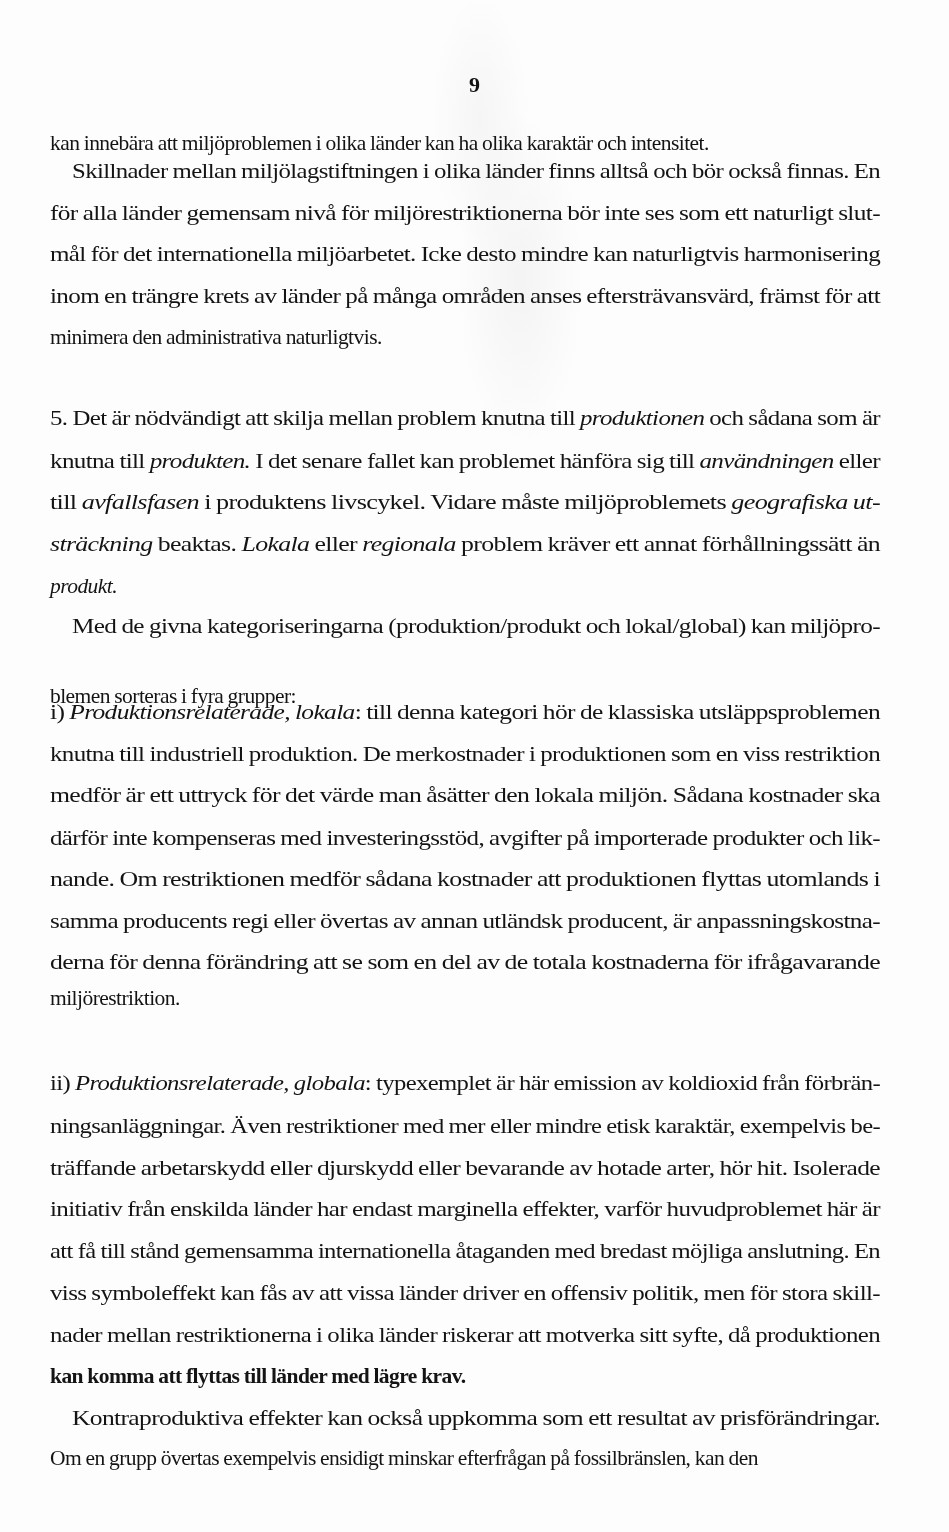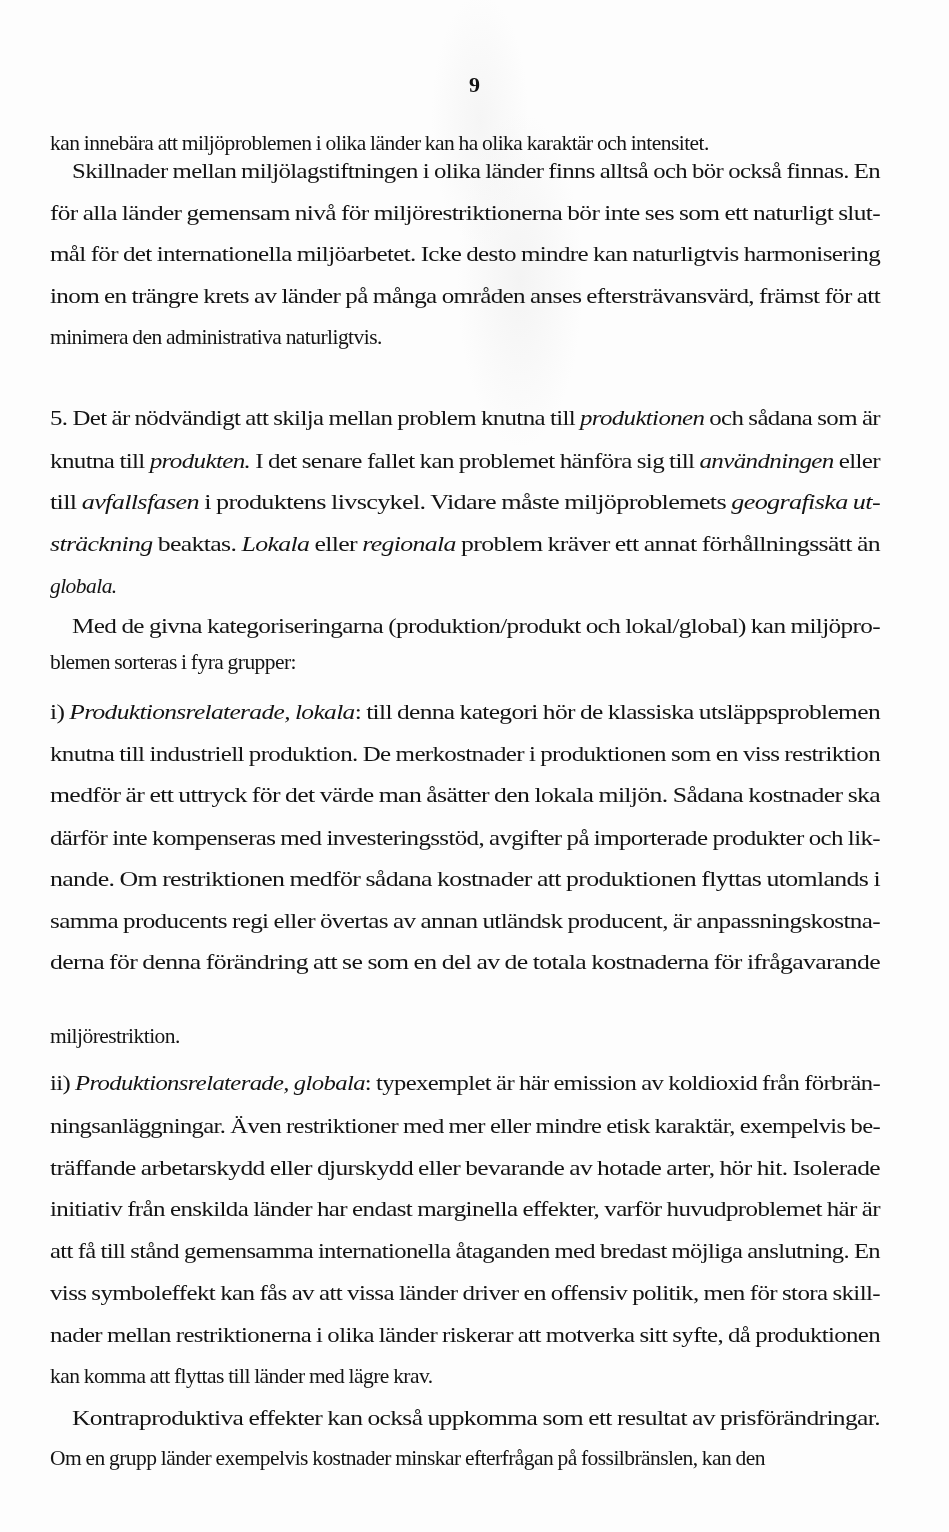--- a/index.html
+++ b/index.html
@@ -43,7 +43,7 @@
       <div class="line" style="top: 449px; transform: scaleX(1.1652);"><span>knutna till </span><i>produkten.</i><span> I det senare fallet kan problemet hänföra sig till </span><i>användningen</i><span> eller</span></div>
       <div class="line" style="top: 490px; transform: scaleX(1.2187);"><span>till </span><i>avfallsfasen</i><span> i produktens livscykel. Vidare måste miljöproblemets </span><i>geografiska ut-</i></div>
       <div class="line" style="top: 532px; transform: scaleX(1.2013);"><i>sträckning</i><span> beaktas. </span><i>Lokala</i><span> eller </span><i>regionala</i><span> problem kräver ett annat förhållningssätt än</span></div>
-      <div class="line" style="top: 574px;"><i>globala.</i></div>
+      <div class="line" style="top: 574px;"><i>produkt.</i></div>
       <div class="line indent" style="top: 614px; transform: scaleX(1.1738);">Med de givna kategoriseringarna (produktion/produkt och lokal/global) kan miljöpro-</div>
       <div class="line" style="top: 650px;">blemen sorteras i fyra grupper:</div>
       <div class="line" style="top: 700px; transform: scaleX(1.1832);"><span>i) </span><i>Produktionsrelaterade, lokala</i><span>: till denna kategori hör de klassiska utsläppsproblemen</span></div>

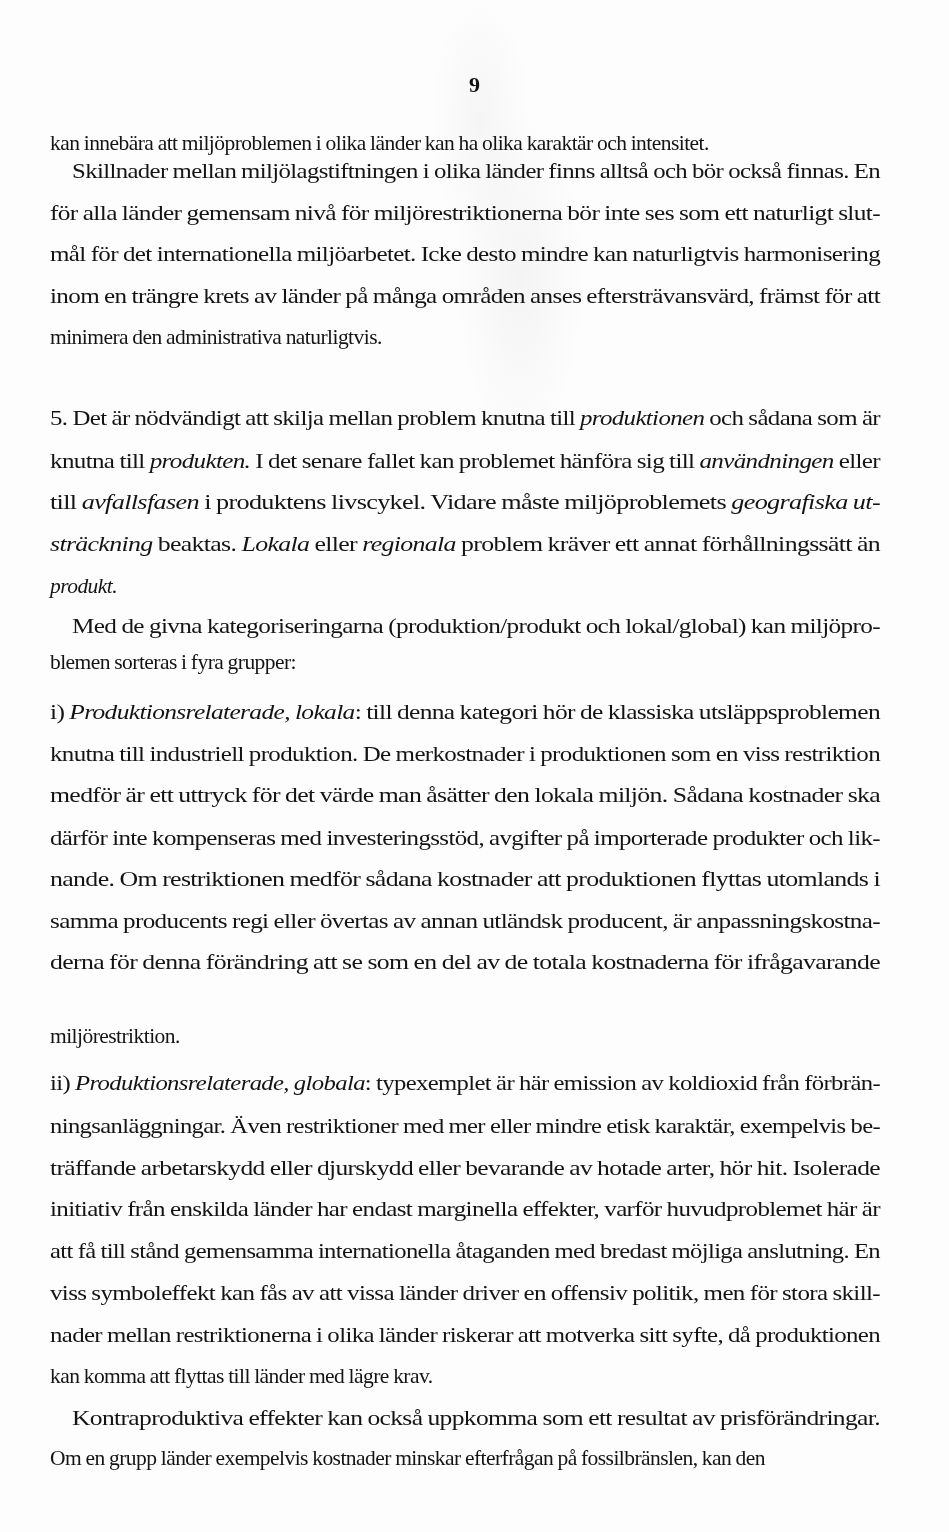--- a/index.html
+++ b/index.html
@@ -45,7 +45,7 @@
       <div class="line" style="top: 532px; transform: scaleX(1.2013);"><i>sträckning</i><span> beaktas. </span><i>Lokala</i><span> eller </span><i>regionala</i><span> problem kräver ett annat förhållningssätt än</span></div>
       <div class="line" style="top: 574px;"><i>produkt.</i></div>
       <div class="line indent" style="top: 614px; transform: scaleX(1.1738);">Med de givna kategoriseringarna (produktion/produkt och lokal/global) kan miljöpro-</div>
-      <div class="line" style="top: 650px;">blemen sorteras i fyra grupper:</div>
+      <div class="line" style="top: 684px;">blemen sorteras i fyra grupper:</div>
       <div class="line" style="top: 700px; transform: scaleX(1.1832);"><span>i) </span><i>Produktionsrelaterade, lokala</i><span>: till denna kategori hör de klassiska utsläppsproblemen</span></div>
       <div class="line" style="top: 742px; transform: scaleX(1.1623);">knutna till industriell produktion. De merkostnader i produktionen som en viss restriktion</div>
       <div class="line" style="top: 783px; transform: scaleX(1.1973);">medför är ett uttryck för det värde man åsätter den lokala miljön. Sådana kostnader ska</div>

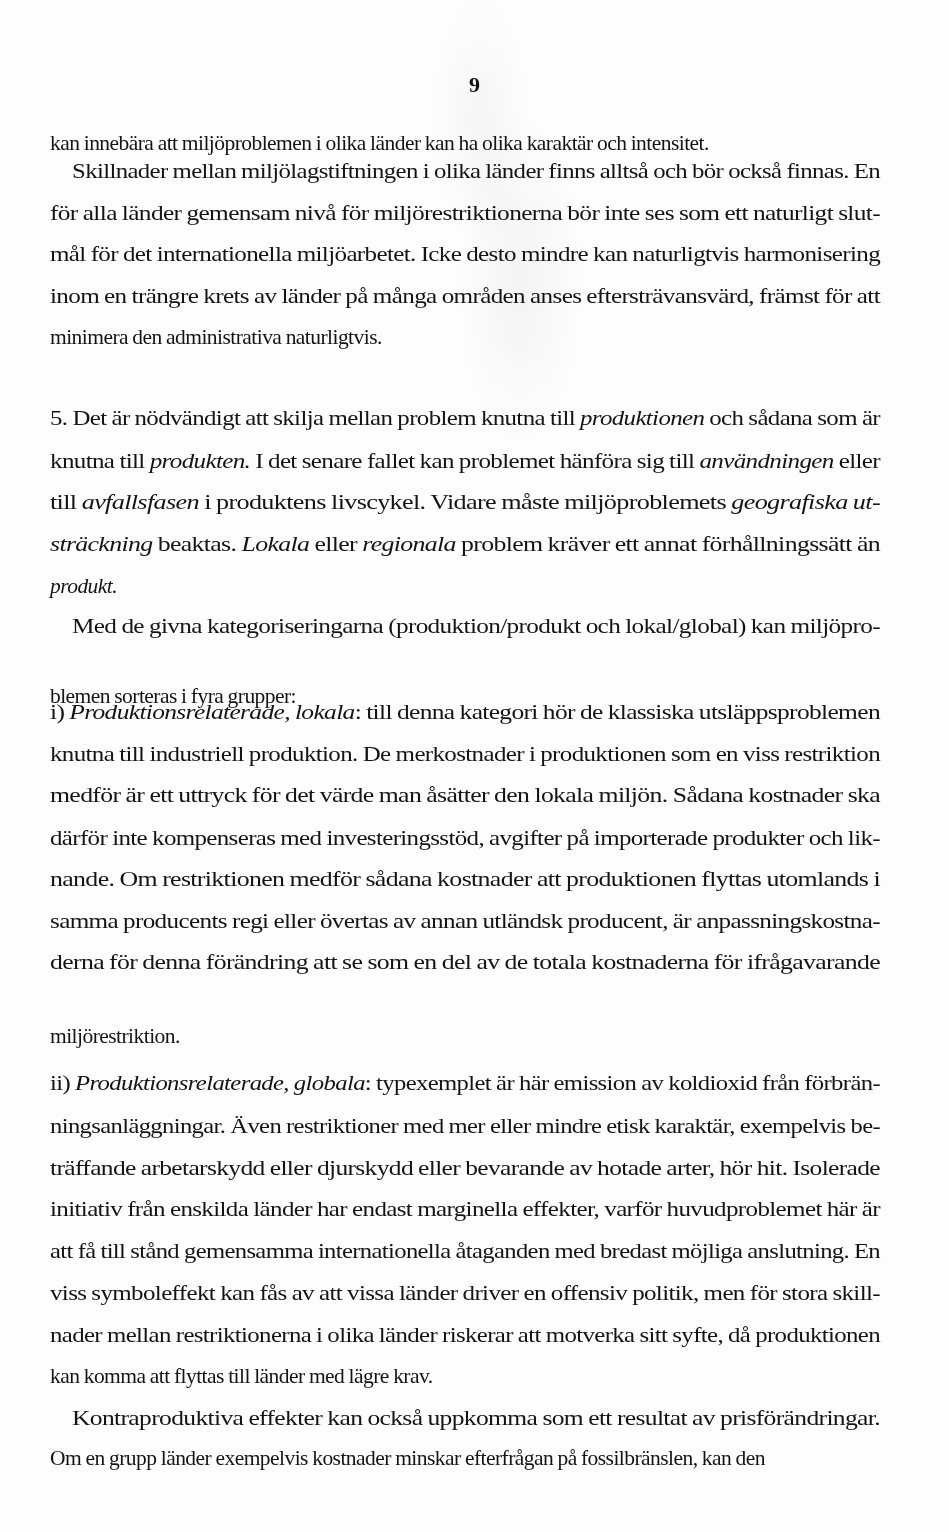--- a/index.html
+++ b/index.html
@@ -53,7 +53,7 @@
       <div class="line" style="top: 867px; transform: scaleX(1.2033);">nande. Om restriktionen medför sådana kostnader att produktionen flyttas utomlands i</div>
       <div class="line" style="top: 909px; transform: scaleX(1.1688);">samma producents regi eller övertas av annan utländsk producent, är anpassningskostna-</div>
       <div class="line" style="top: 950px; transform: scaleX(1.1984);">derna för denna förändring att se som en del av de totala kostnaderna för ifrågavarande</div>
-      <div class="line" style="top: 1024px;">miljörestriktion.</div>
+      <div class="line" style="top: 986px;">miljörestriktion.</div>
       <div class="line" style="top: 1071px; transform: scaleX(1.1478);"><span>ii) </span><i>Produktionsrelaterade, globala</i><span>: typexemplet är här emission av koldioxid från förbrän-</span></div>
       <div class="line" style="top: 1114px; transform: scaleX(1.145);">ningsanläggningar. Även restriktioner med mer eller mindre etisk karaktär, exempelvis be-</div>
       <div class="line" style="top: 1156px; transform: scaleX(1.1856);">träffande arbetarskydd eller djurskydd eller bevarande av hotade arter, hör hit. Isolerade</div>

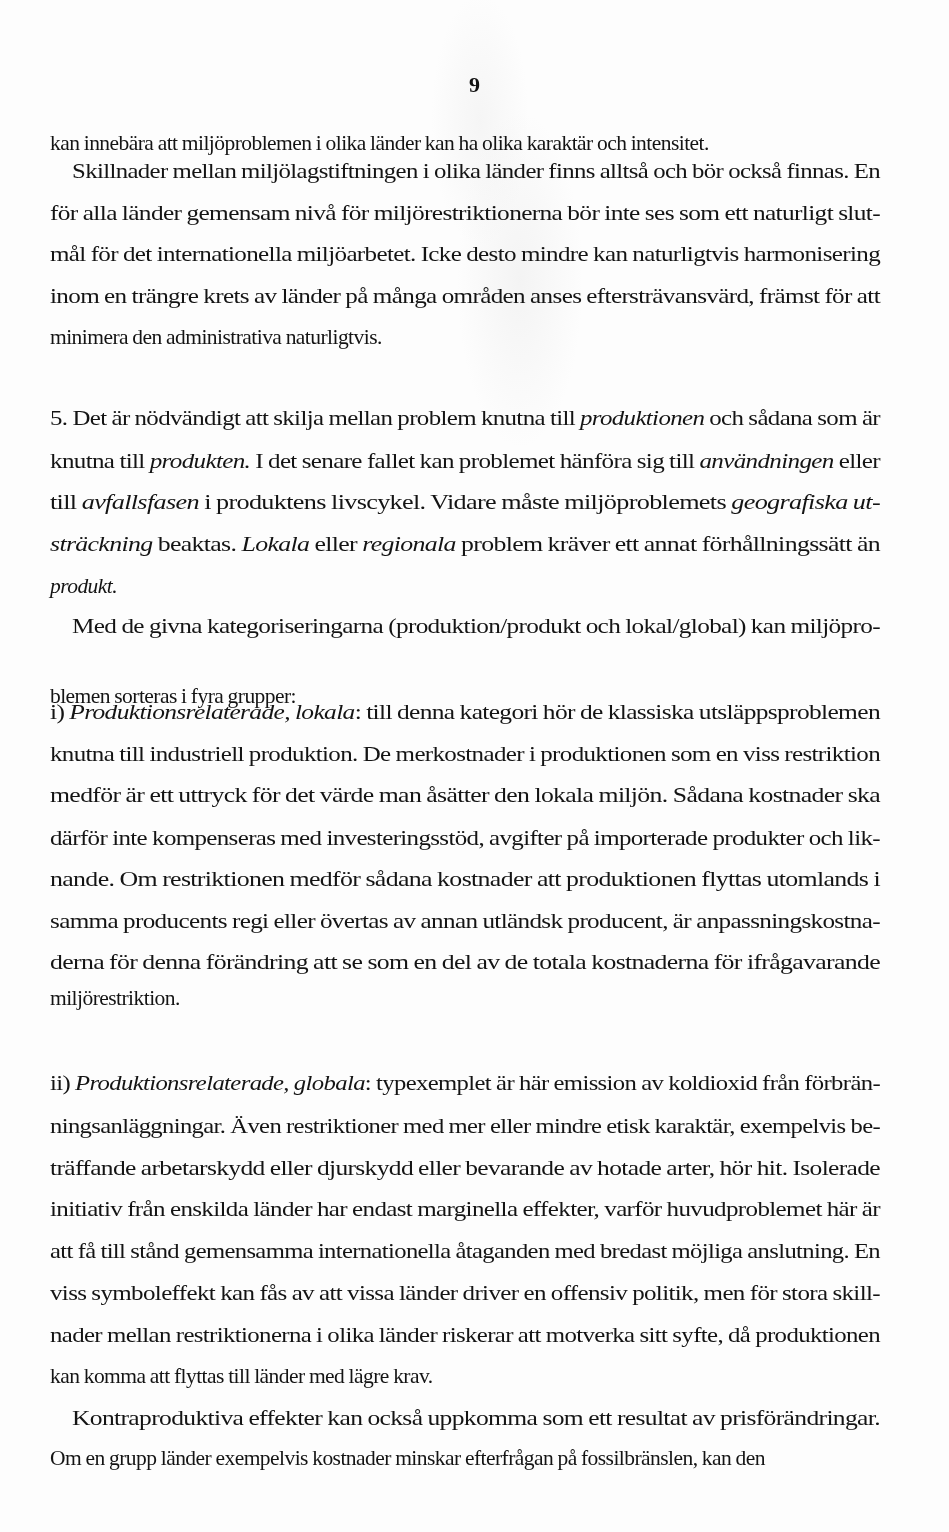--- a/index.html
+++ b/index.html
@@ -61,7 +61,7 @@
       <div class="line" style="top: 1239px; transform: scaleX(1.1444);">att få till stånd gemensamma internationella åtaganden med bredast möjliga anslutning. En</div>
       <div class="line" style="top: 1281px; transform: scaleX(1.1627);">viss symboleffekt kan fås av att vissa länder driver en offensiv politik, men för stora skill-</div>
       <div class="line" style="top: 1323px; transform: scaleX(1.1554);">nader mellan restriktionerna i olika länder riskerar att motverka sitt syfte, då produktionen</div>
-      <div class="line" style="top: 1364px;">kan komma att flyttas till länder med lägre krav.</div>
+      <div class="line" style="top: 1364px; font-weight: bold;">kan komma att flyttas till länder med lägre krav.</div>
       <div class="line indent" style="top: 1406px; transform: scaleX(1.1889);">Kontraproduktiva effekter kan också uppkomma som ett resultat av prisförändringar.</div>
       <div class="line" style="top: 1446px;">Om en grupp länder exempelvis kostnader minskar efterfrågan på fossilbränslen, kan den</div>
     </div>

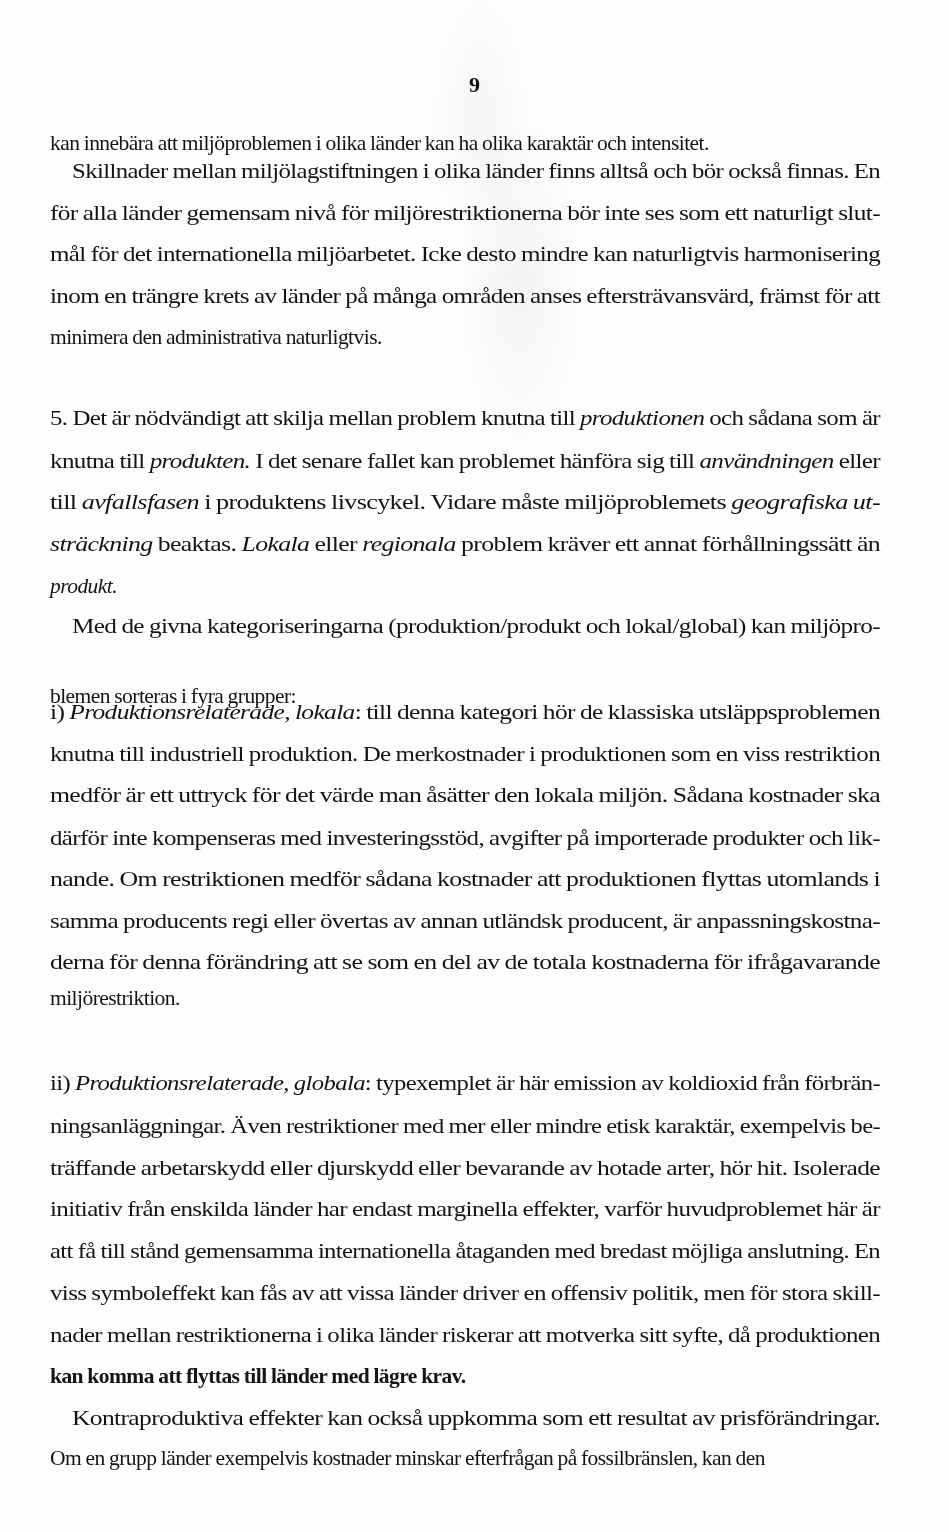--- a/index.html
+++ b/index.html
@@ -63,7 +63,7 @@
       <div class="line" style="top: 1323px; transform: scaleX(1.1554);">nader mellan restriktionerna i olika länder riskerar att motverka sitt syfte, då produktionen</div>
       <div class="line" style="top: 1364px; font-weight: bold;">kan komma att flyttas till länder med lägre krav.</div>
       <div class="line indent" style="top: 1406px; transform: scaleX(1.1889);">Kontraproduktiva effekter kan också uppkomma som ett resultat av prisförändringar.</div>
-      <div class="line" style="top: 1446px;">Om en grupp länder exempelvis kostnader minskar efterfrågan på fossilbränslen, kan den</div>
+      <div class="line" style="top: 1446px;">Om en grupp övertas exempelvis ensidigt minskar efterfrågan på fossilbränslen, kan den</div>
     </div>
 </div>
 

